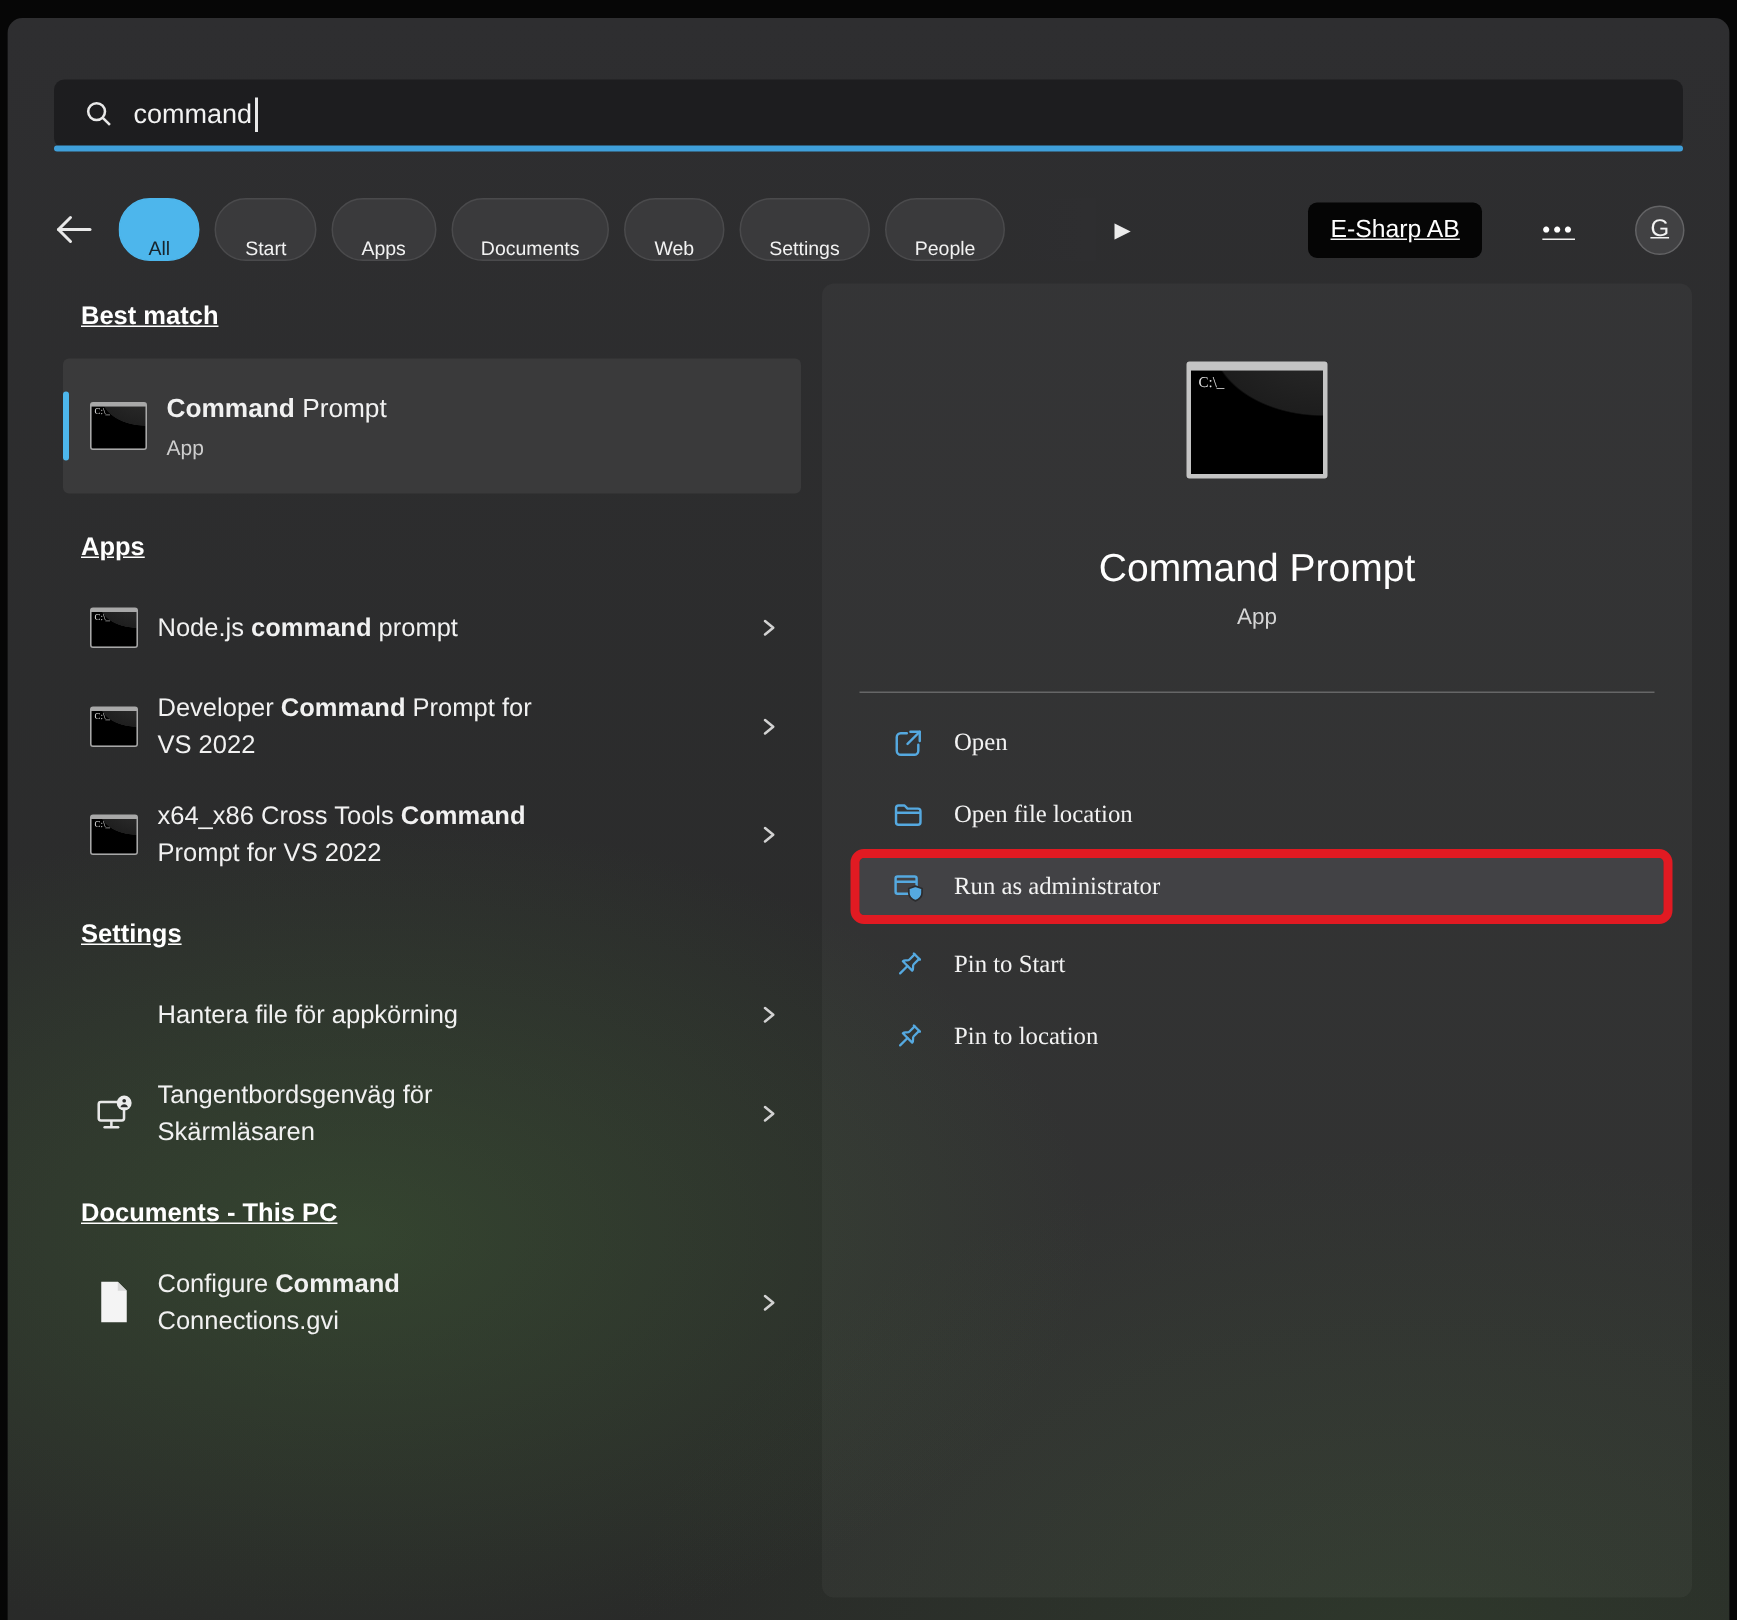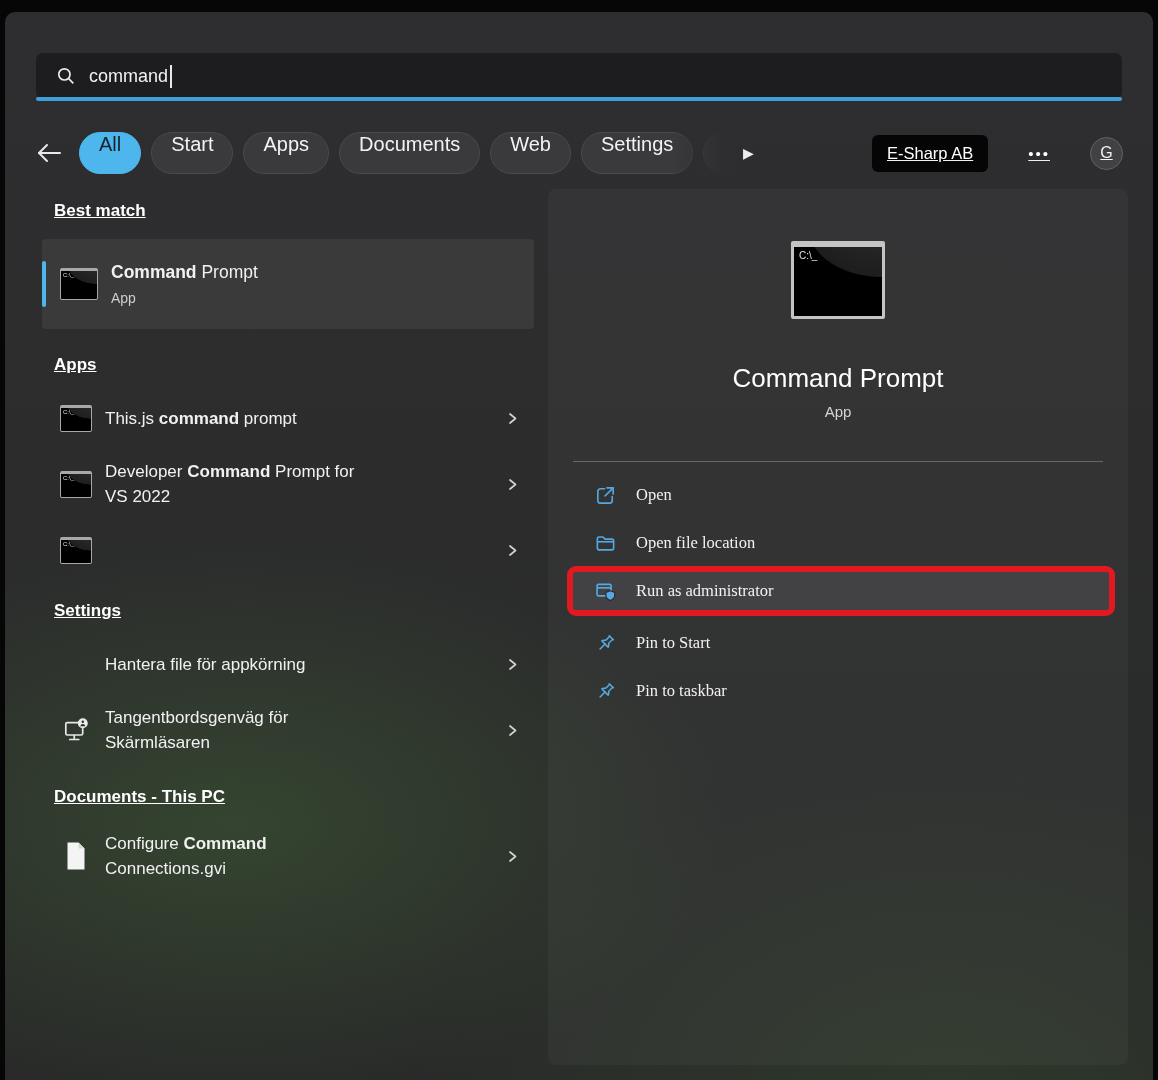--- a/index.html
+++ b/index.html
@@ -39,9 +39,9 @@
     width:652px;overflow:hidden;flex:none;}
   .tabs-clip::after{content:"";position:absolute;right:0;top:0;bottom:0;width:58px;
     background:linear-gradient(to right, rgba(46,46,48,0), #2e2e30 85%);}
-  .pill{flex:none;height:42px;border-radius:21px;padding:0 19px;font-size:20px;
+  .pill{flex:none;height:42px;border-radius:21px;padding:0 19px;font-size:13px;
     background:#3a3a3c;border:1px solid #4a4a4c;color:#f2f2f2;display:flex;
-    align-items:flex-start;cursor:pointer;}
+    align-items:flex-end;cursor:pointer;}
   .pill.active{background:var(--accent);border-color:var(--accent);color:#17232b;}
   .overflow-arrow{flex:none;margin-left:12px;font-size:14px;color:#ececec;cursor:pointer;}
   .acct{margin-left:auto;display:flex;align-items:center;gap:40px;text-decoration:underline;}

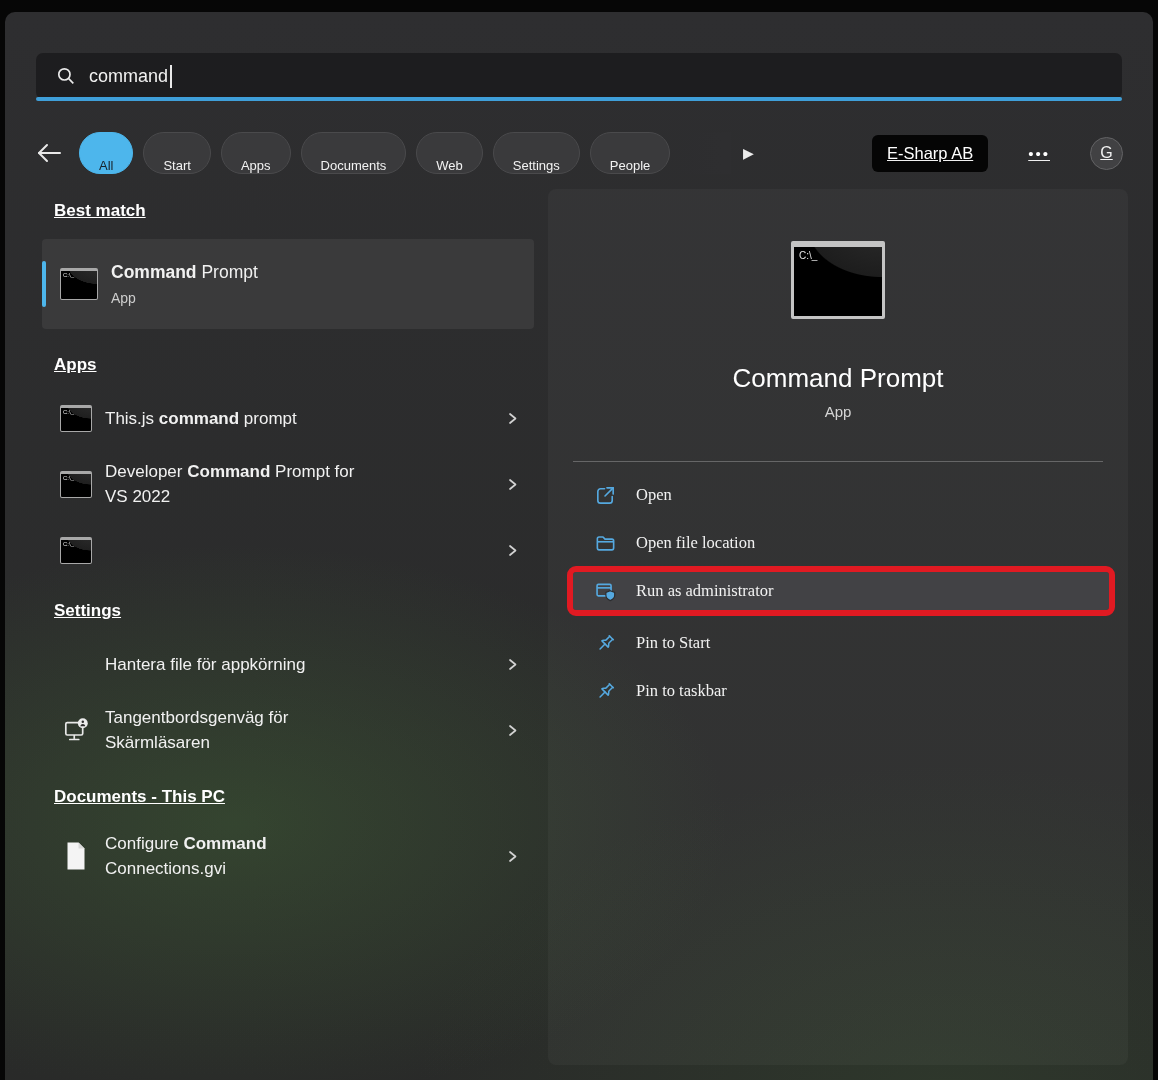--- a/index.html
+++ b/index.html
@@ -80,7 +80,7 @@
     border:1px solid #a8a8a8;border-top-width:3px;border-radius:2px;}
   .cmdicon.small{width:32px;height:27px;}
   .cmdicon.bm{width:38px;height:32px;}
-  .cmdicon .cprompt{position:absolute;top:1px;left:2px;font-family:Liberation Sans, sans-serif;
+  .cmdicon .cprompt{position:absolute;top:1px;left:2px;font-family:Liberation Serif, serif;
     font-size:6px;color:#e5e5e5;letter-spacing:0;}
   .cmdicon.big{width:94px;height:78px;border:3px solid #c4c4c4;border-top-width:6px;margin:0 auto;
     background:radial-gradient(ellipse 160% 140% at 100% -30%, #2b2b2b 0%, #1d1d1d 52%, #000 53%);}

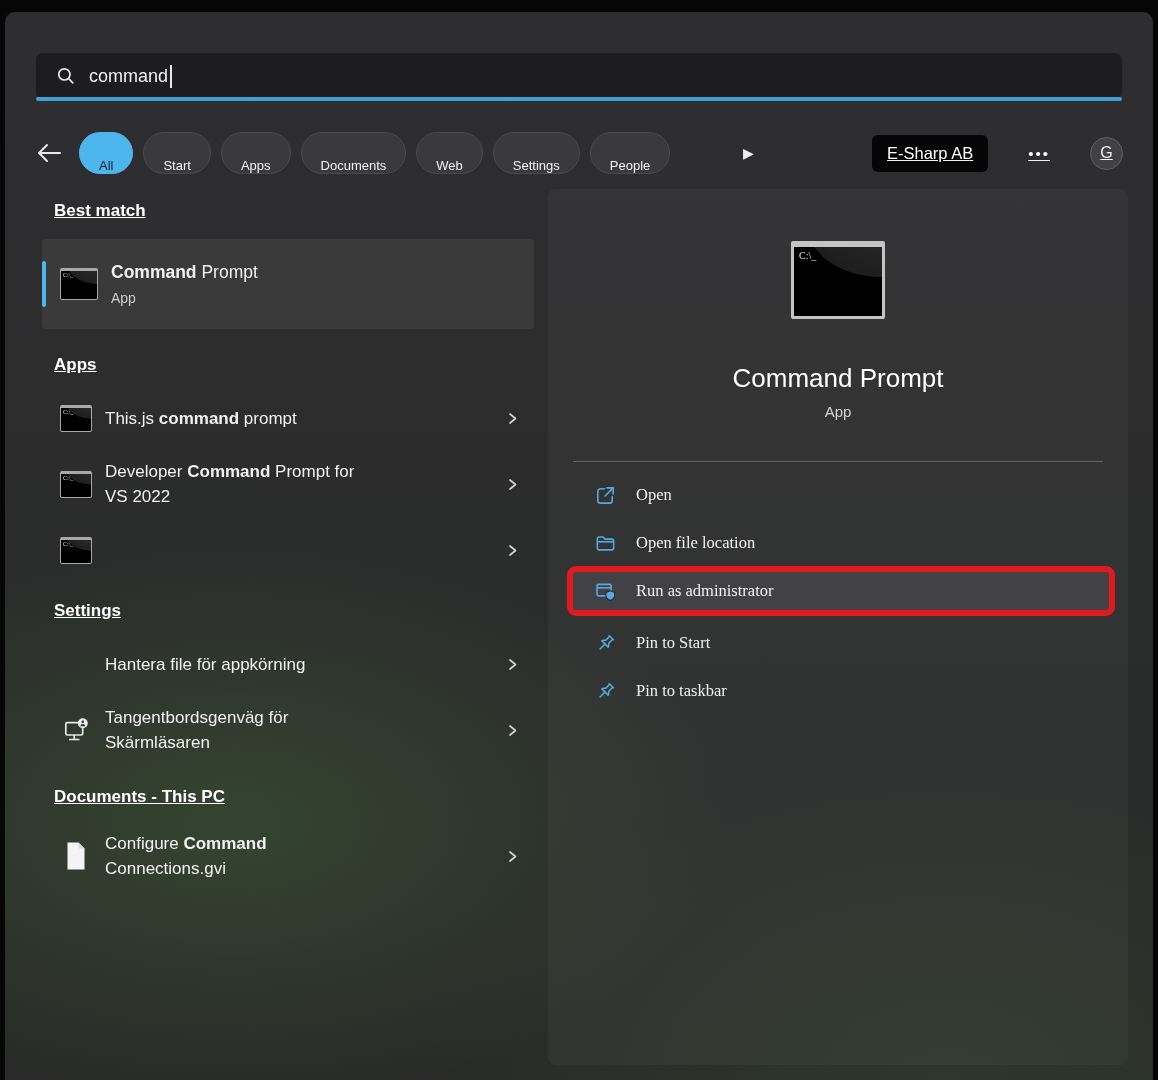--- a/index.html
+++ b/index.html
@@ -184,7 +184,7 @@
                 <span class="cprompt">C:\_</span>
               </span>
             </span>
-          <span class="row-text"><span>This.js </span><span class="b">command</span><span> prompt</span></span>
+          <span class="row-text"><span>Node.js </span><span class="b">command</span><span> prompt</span></span>
           <span class="row-chev">
               <svg width="16" height="17" viewBox="0 0 16 17" fill="none" stroke="#d2d2d2" stroke-width="1.7" stroke-linecap="round" stroke-linejoin="round">
                 <polyline points="6 4 11.5 8.5 6 13"></polyline>

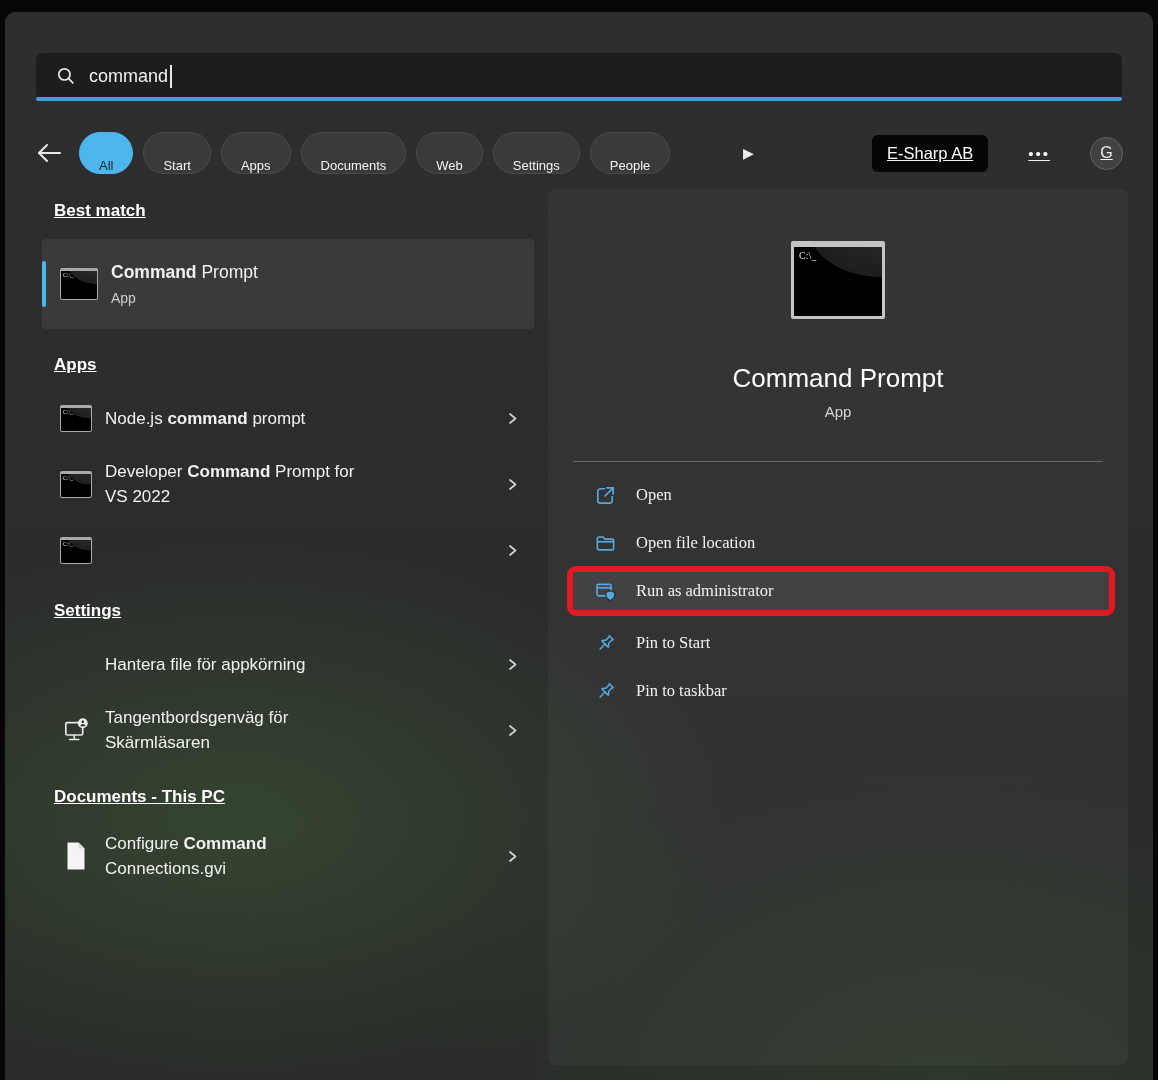--- a/index.html
+++ b/index.html
@@ -212,6 +212,7 @@
                 <span class="cprompt">C:\_</span>
               </span>
             </span>
+          <span class="row-text"><span>x64_x86 Cross Tools </span><span class="b">Command</span><span> Prompt for VS 2022</span></span>
           <span class="row-chev">
               <svg width="16" height="17" viewBox="0 0 16 17" fill="none" stroke="#d2d2d2" stroke-width="1.7" stroke-linecap="round" stroke-linejoin="round">
                 <polyline points="6 4 11.5 8.5 6 13"></polyline>

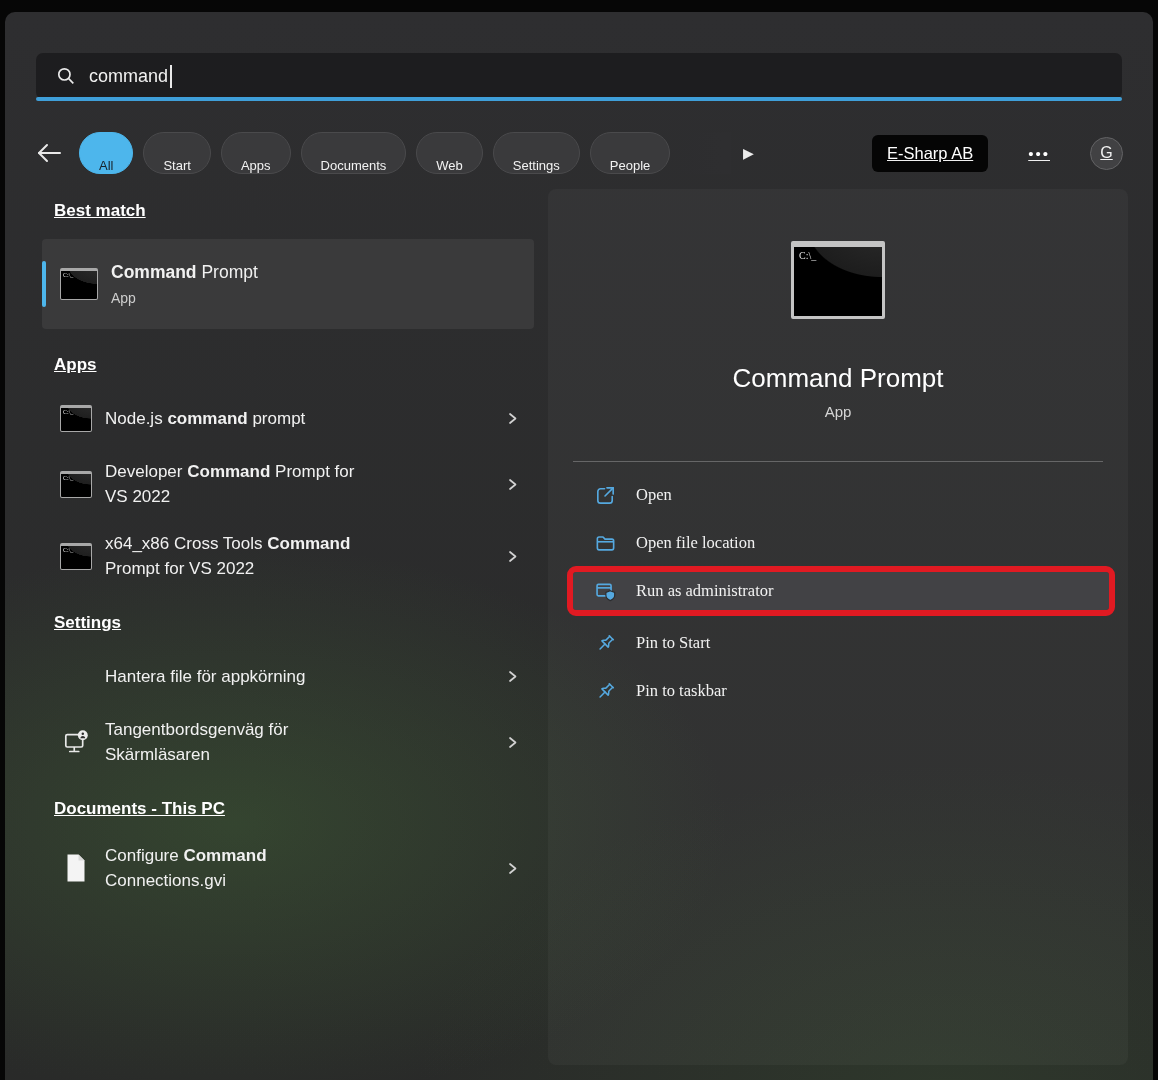--- a/index.html
+++ b/index.html
@@ -335,7 +335,7 @@
                 </g>
               </svg>
             </span>
-            <span class="action-label">Pin to taskbar</span>
+            <span class="action-label">Pin to location</span>
           </div>
 
         </div>

